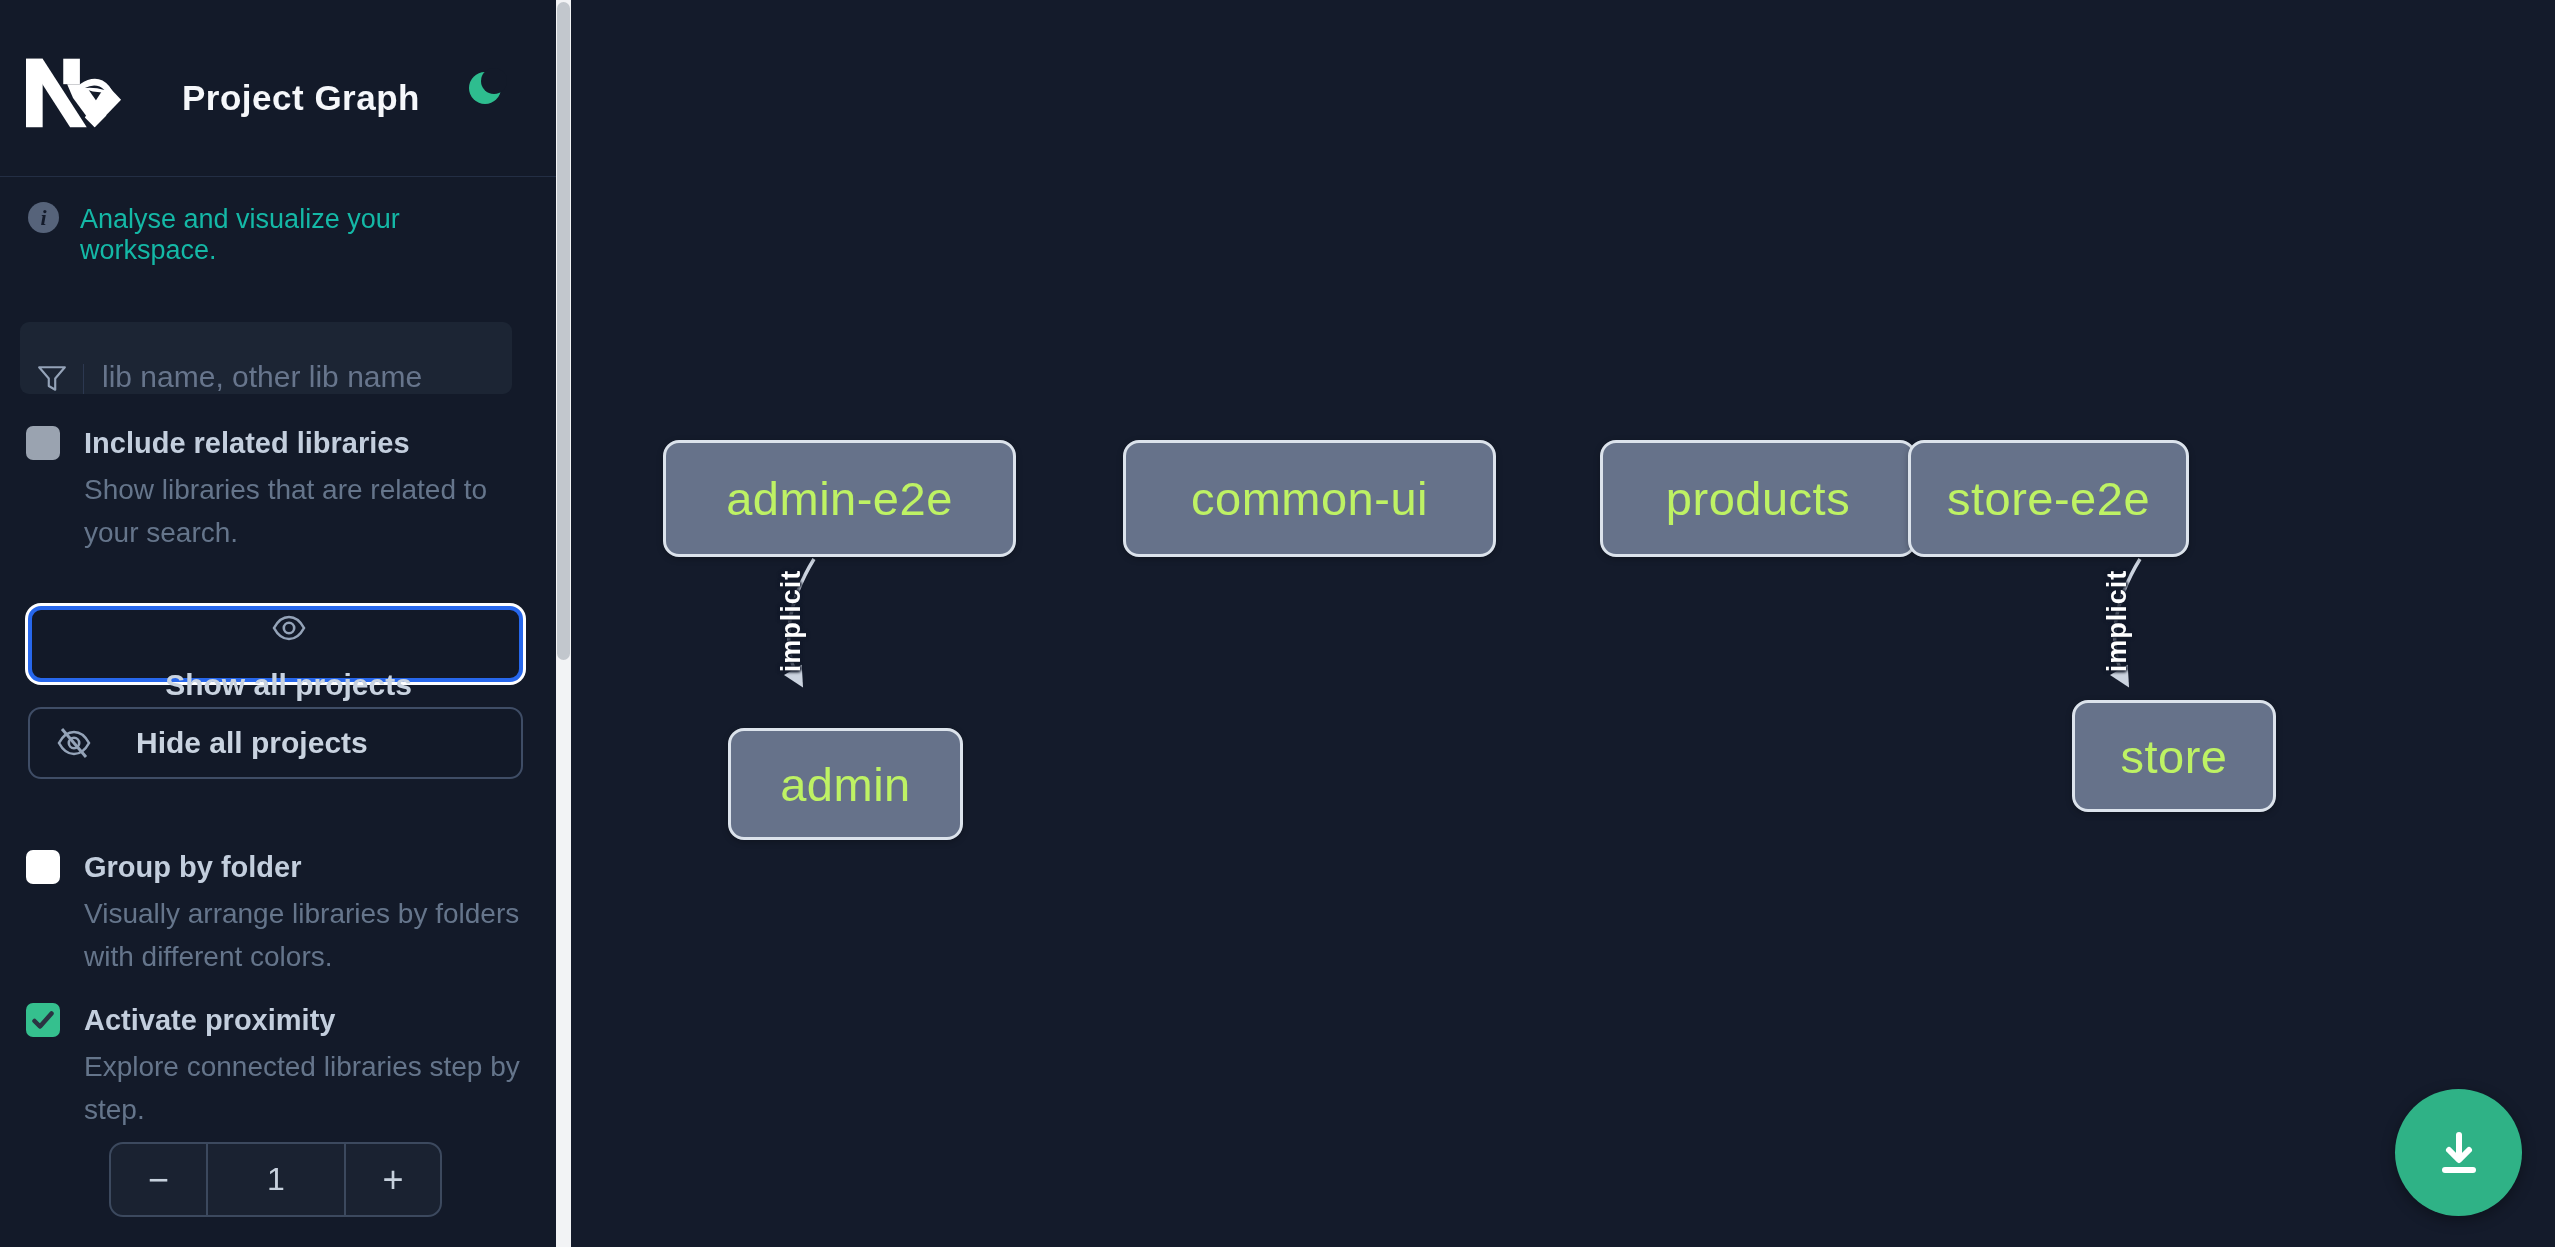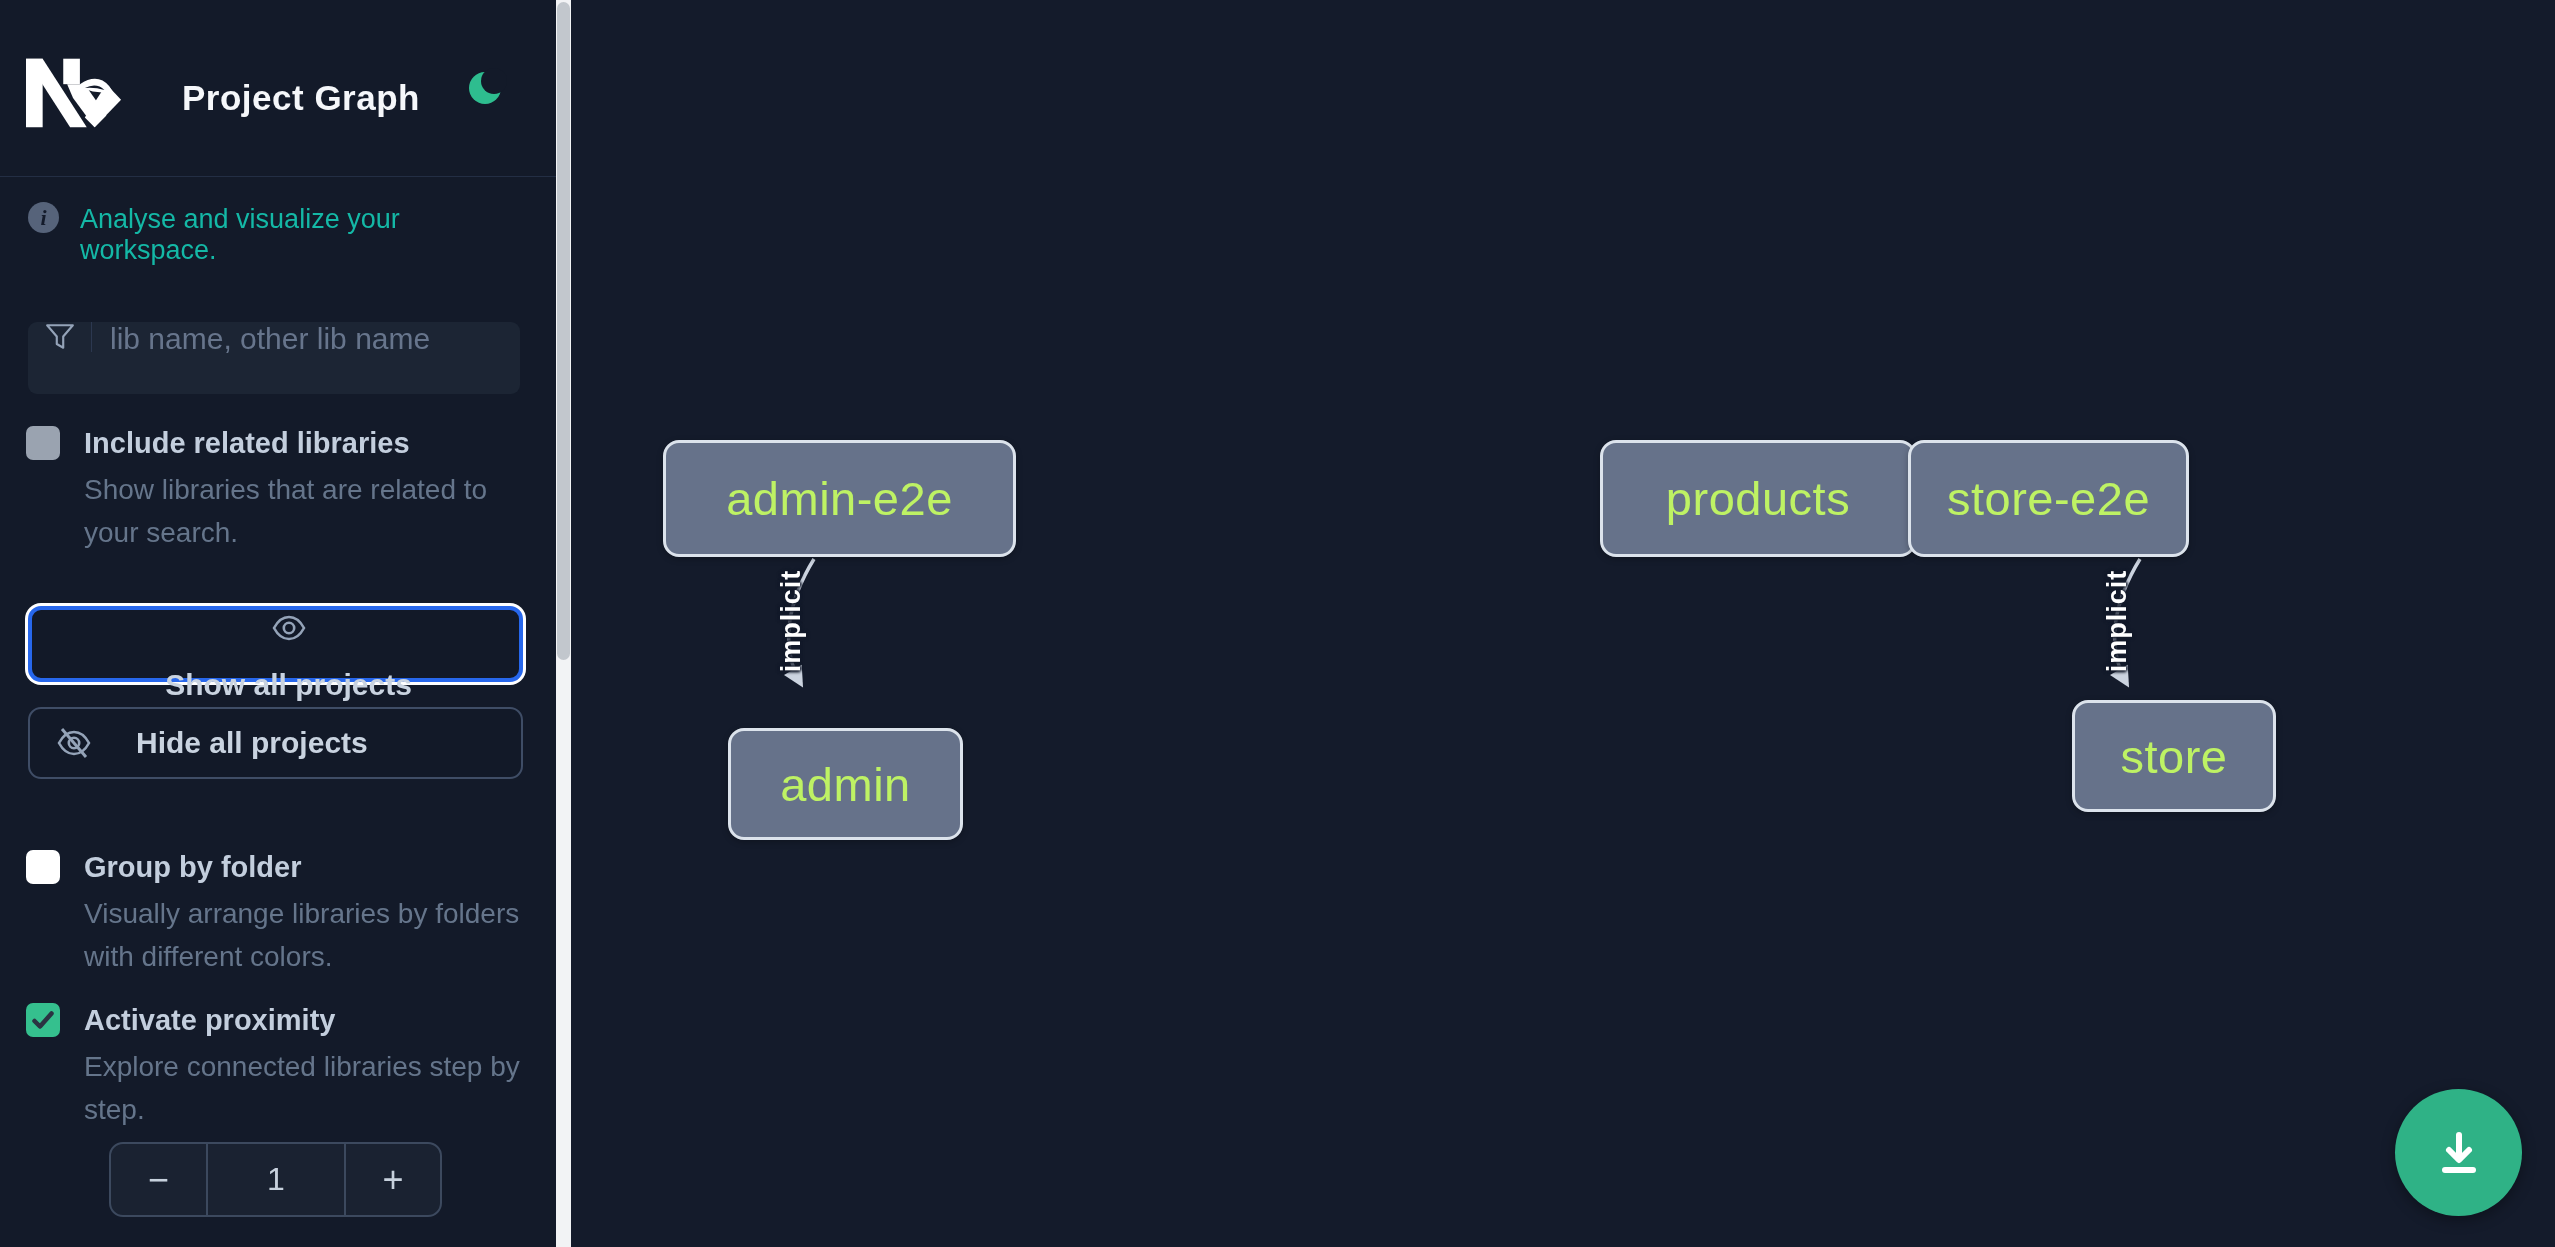--- a/index.html
+++ b/index.html
@@ -61,8 +61,8 @@
   }
   
   .filter-box{
-    position:absolute;left:28px;top:322px;width:492px;height:72px;
-    background:var(--input-bg);border-radius:9px;display:flex;align-items:flex-start;
+    position:absolute;left:20px;top:322px;width:492px;height:72px;
+    background:var(--input-bg);border-radius:9px;display:flex;align-items:flex-end;
     overflow:hidden;
   }
   .filter-icon-cell{

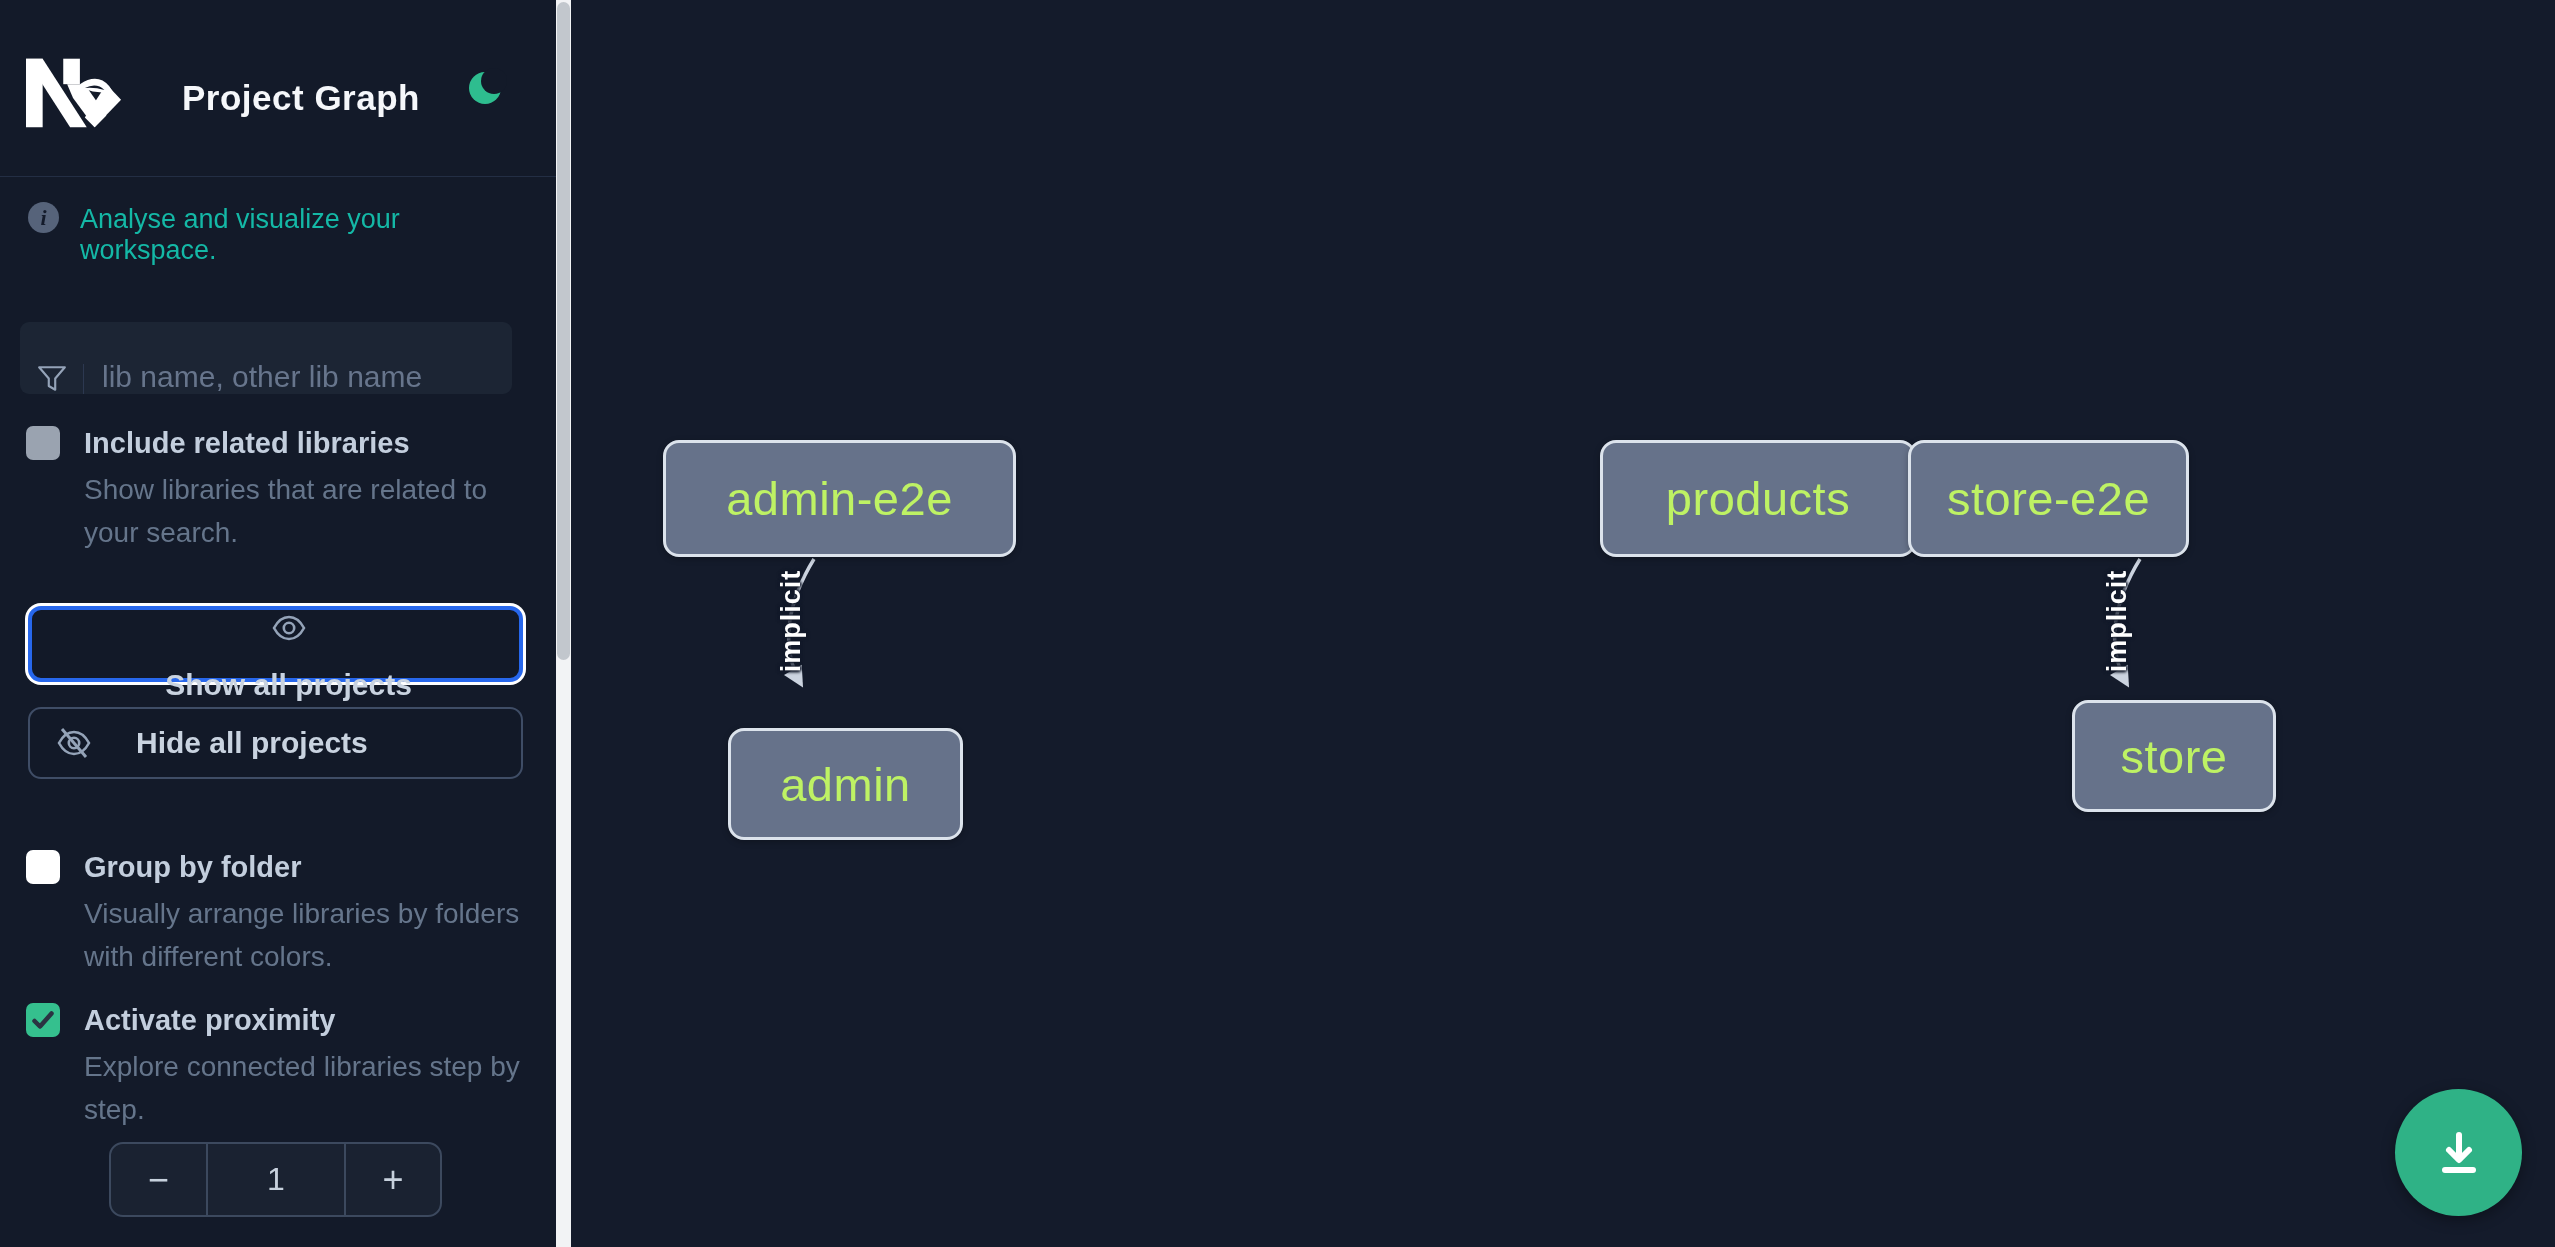--- a/index.html
+++ b/index.html
@@ -271,6 +271,7 @@
 
 <div id="graph-layer">
     <div class="gnode" style="left: 663px; top: 440px; width: 353px; height: 117px;">admin-e2e</div>
+    <div class="gnode" style="left: 1123px; top: 440px; width: 373px; height: 117px;">common-ui</div>
     <div class="gnode" style="left: 1600px; top: 440px; width: 316px; height: 117px;">products</div>
     <div class="gnode" style="left: 1908px; top: 440px; width: 281px; height: 117px;">store-e2e</div>
     <div class="gnode" style="left: 728px; top: 728px; width: 235px; height: 112px;">admin</div>

